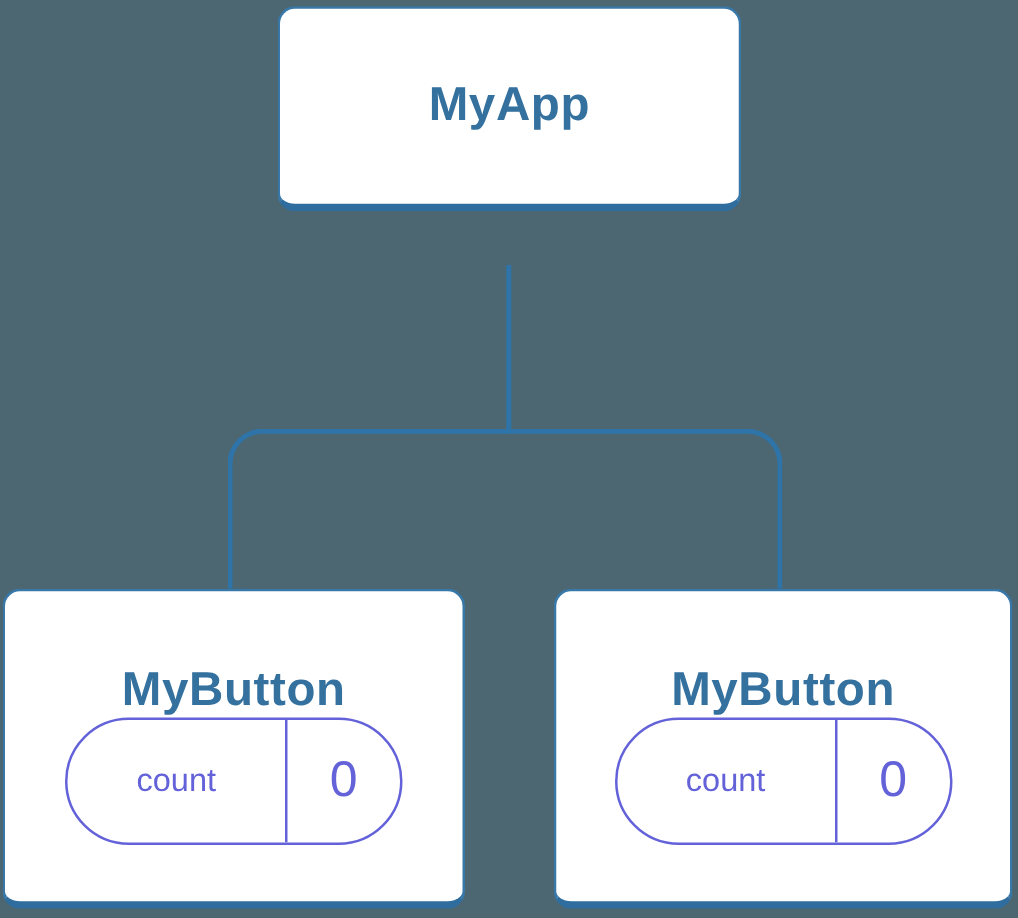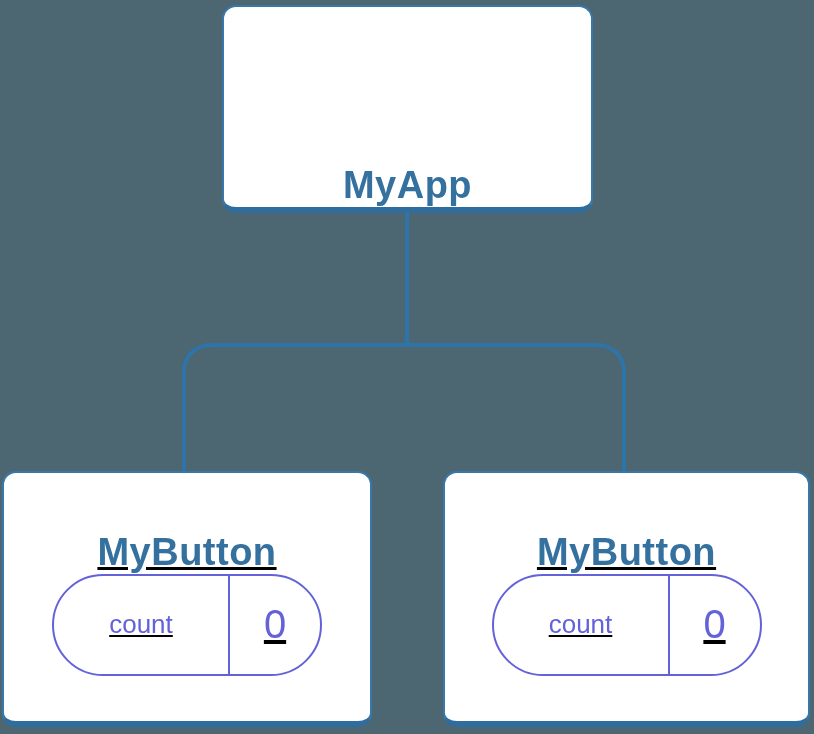--- a/index.html
+++ b/index.html
@@ -28,9 +28,9 @@
     left: 222px;
     top: 5px;
     width: 371px;
-    height: 208px;
+    height: 164px;
     display: flex;
-    align-items: flex-end;
+    align-items: center;
     justify-content: center;
   }
   .node-child {

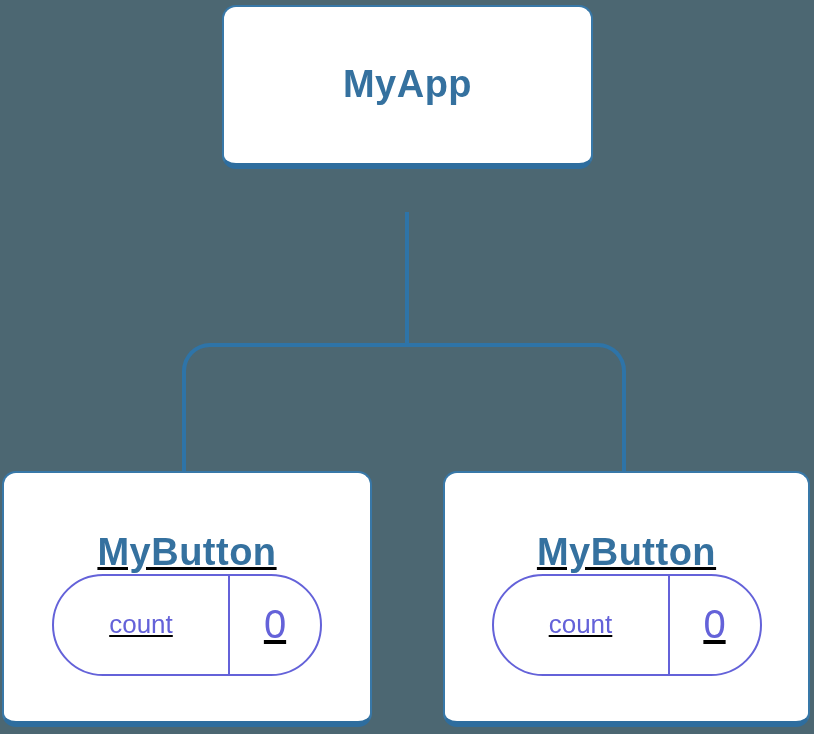--- a/index.html
+++ b/index.html
@@ -41,7 +41,6 @@
     align-items: center;
     justify-content: center;
     padding-top: 14px;
-    text-decoration: underline;
   }
   .node-child-left  { left: 2px;   width: 370px; }
   .node-child-right { left: 443px; width: 367px; }

